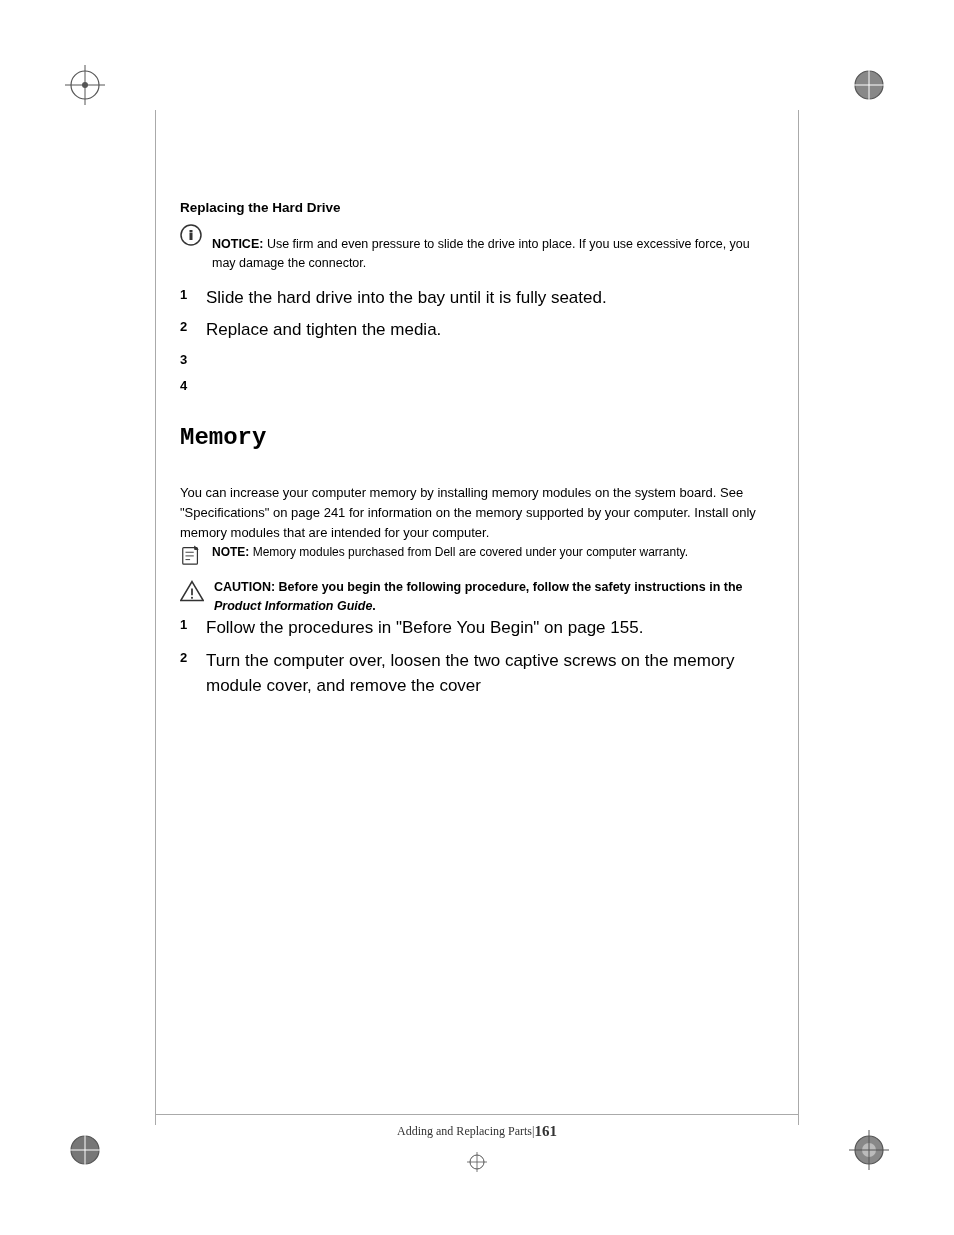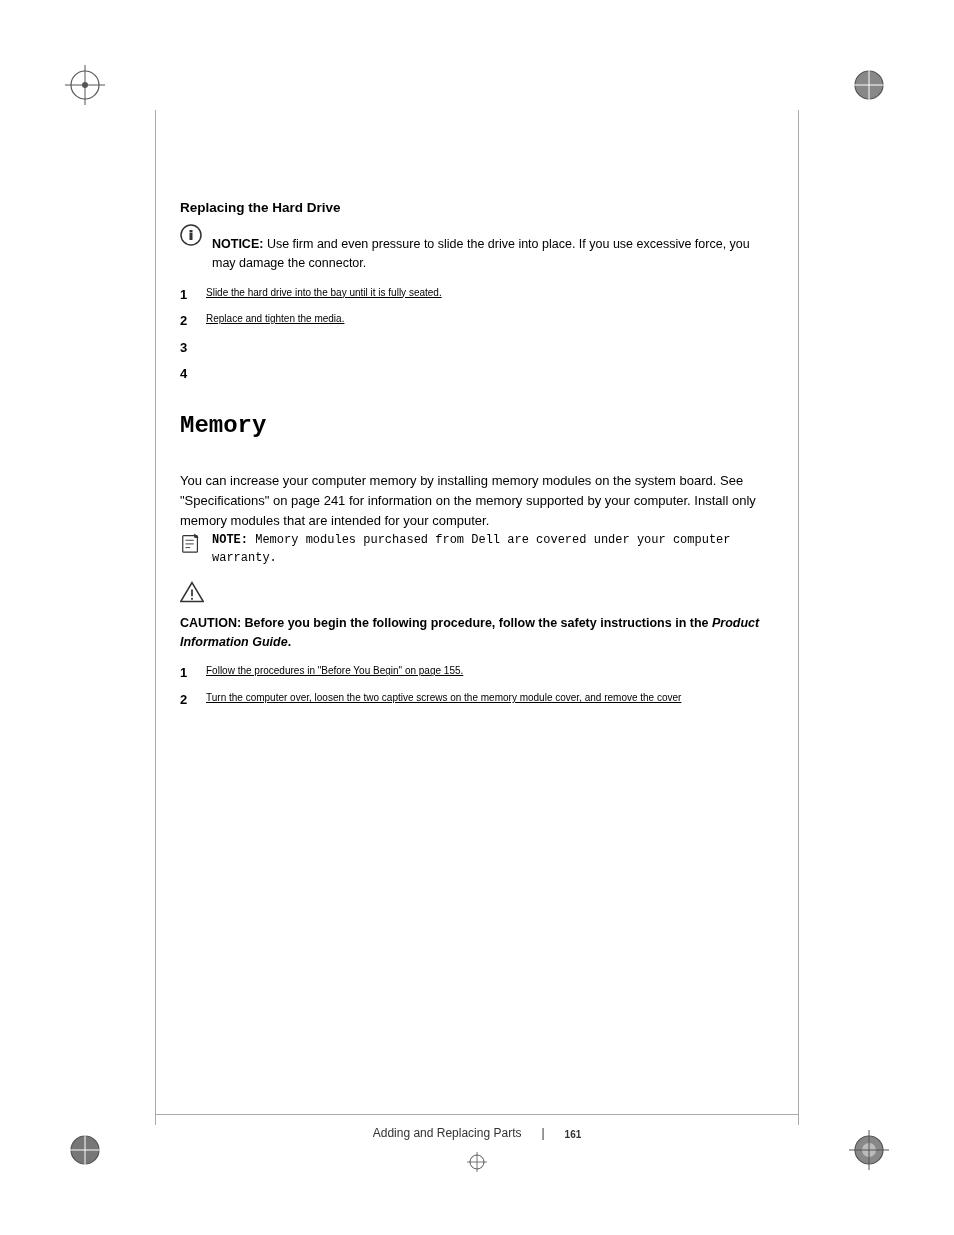--- a/index.html
+++ b/index.html
@@ -191,9 +191,8 @@
     }
 
     .numbered-item .text {
-      font-size: 10px;
-      line-height: 1.5;
-      text-decoration: underline;
+      font-size: 17px;
+      line-height: 1.5;
     }
 
     

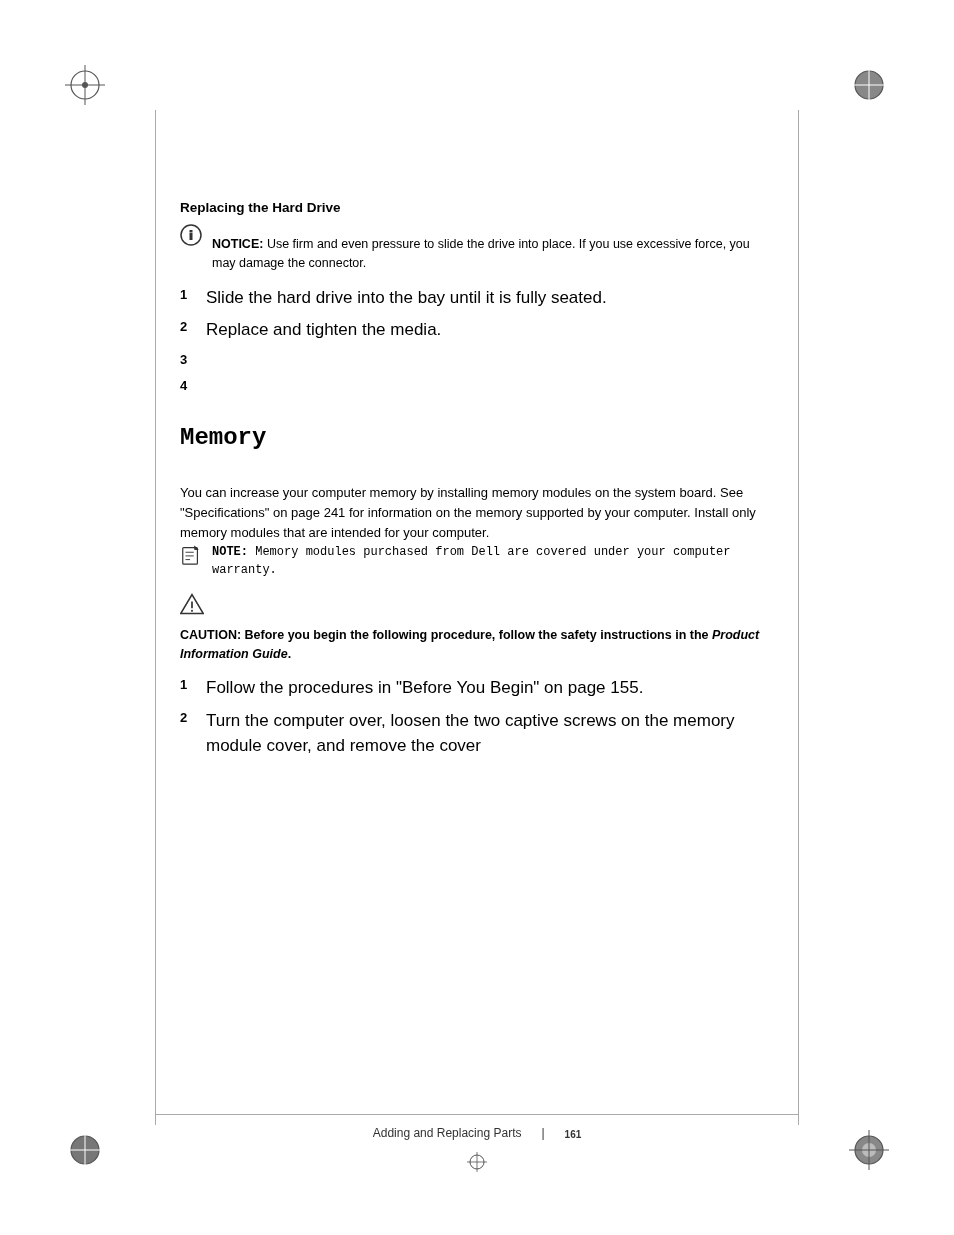--- a/index.html
+++ b/index.html
@@ -139,7 +139,6 @@
     .note-text {
       font-size: 12px;
       line-height: 1.5;
-      font-family: Liberation Mono, monospace;
     }
 
     .note-text strong {

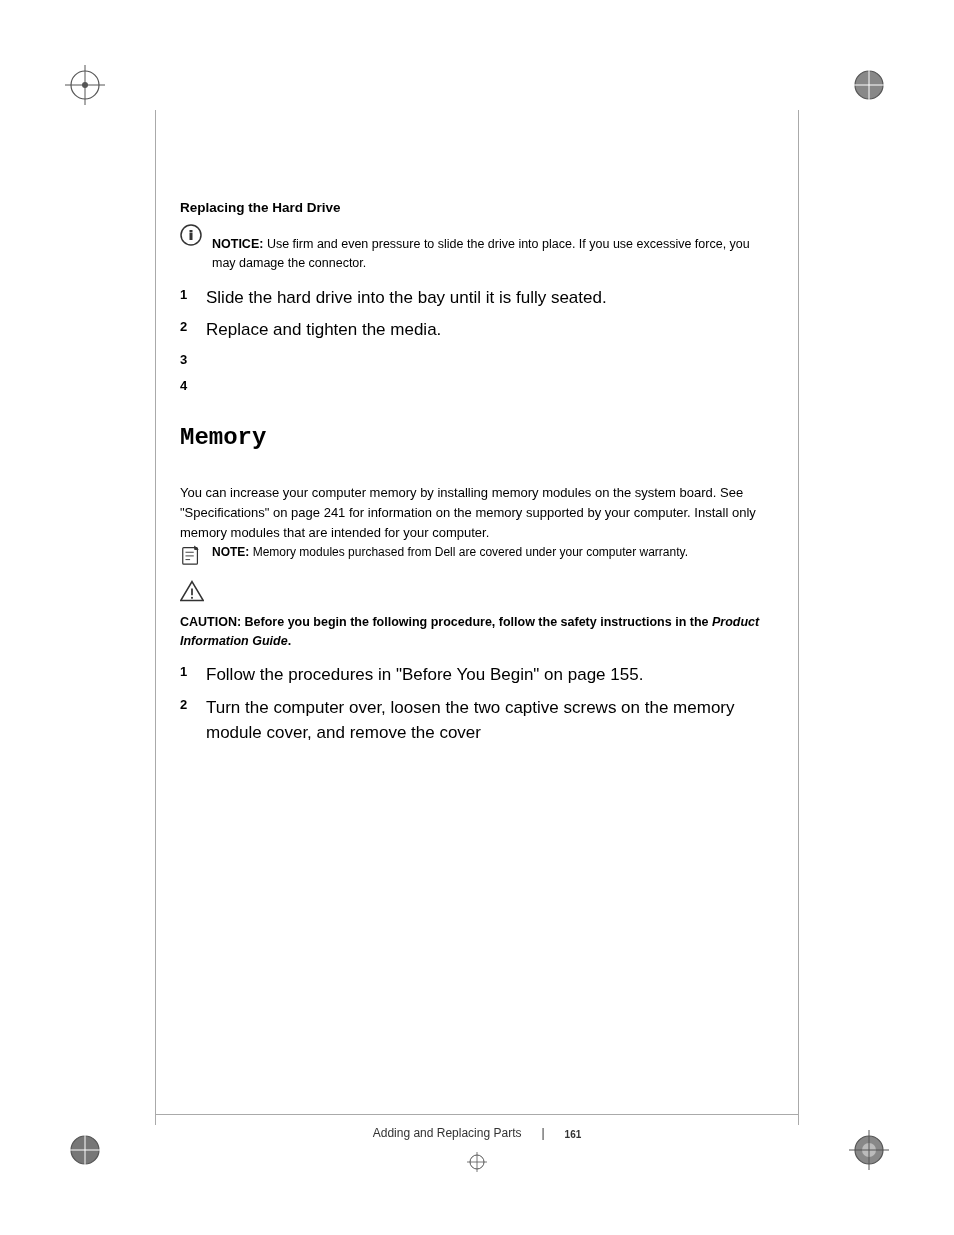--- a/index.html
+++ b/index.html
@@ -149,9 +149,7 @@
     .caution-box {
       display: flex;
       align-items: flex-start;
-      margin-bottom: 12px;
       gap: 10px;
-      flex-direction: column;
     }
 
     .caution-icon {

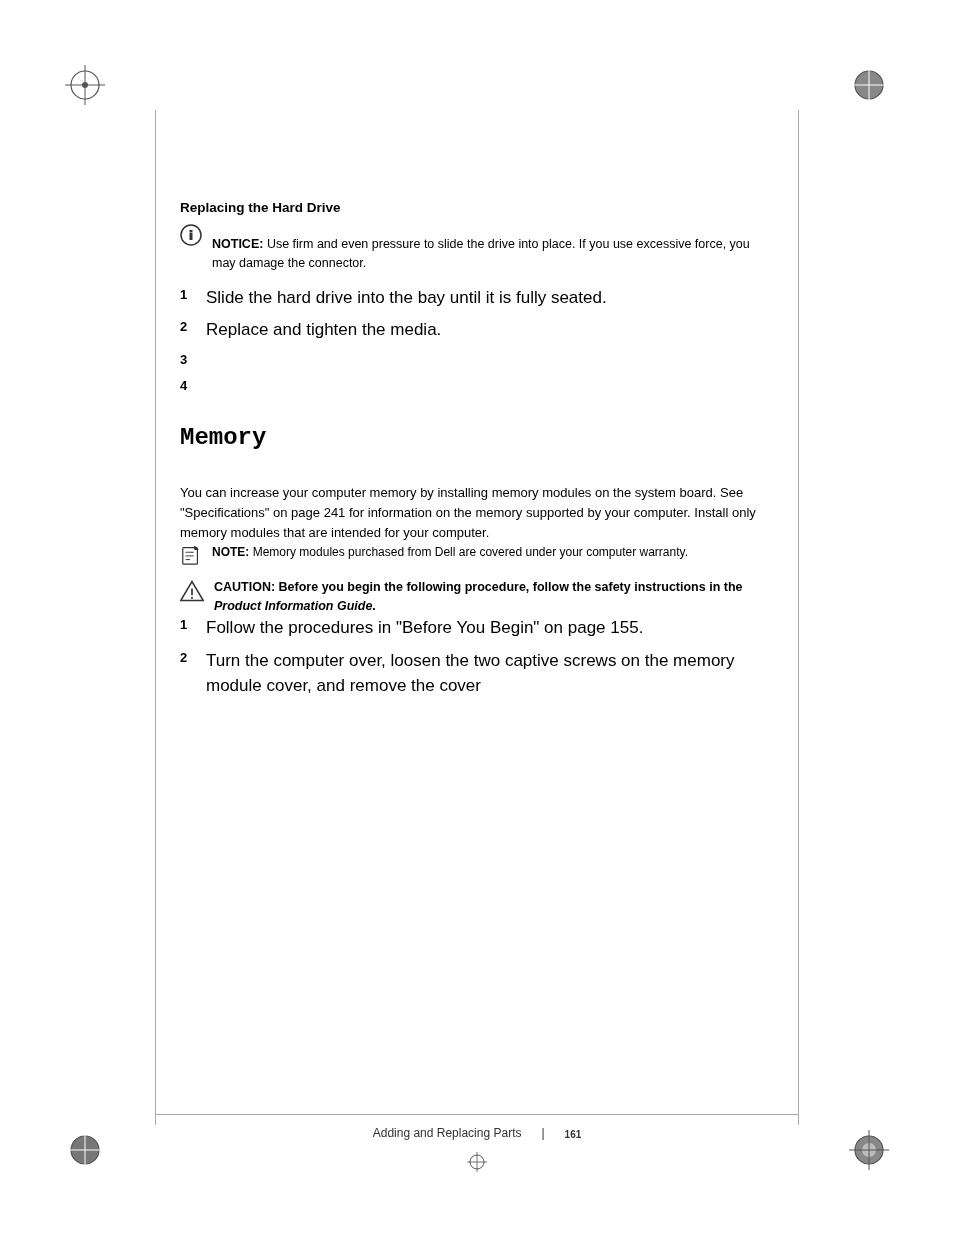--- a/index.html
+++ b/index.html
@@ -206,10 +206,10 @@
       right: 0;
       display: flex;
       justify-content: center;
-      align-items: flex-end;
-      gap: 20px;
+      align-items: center;
       font-size: 12px;
       color: #333;
+      font-family: Liberation Serif, serif;
     }
 
     .footer-pipe {

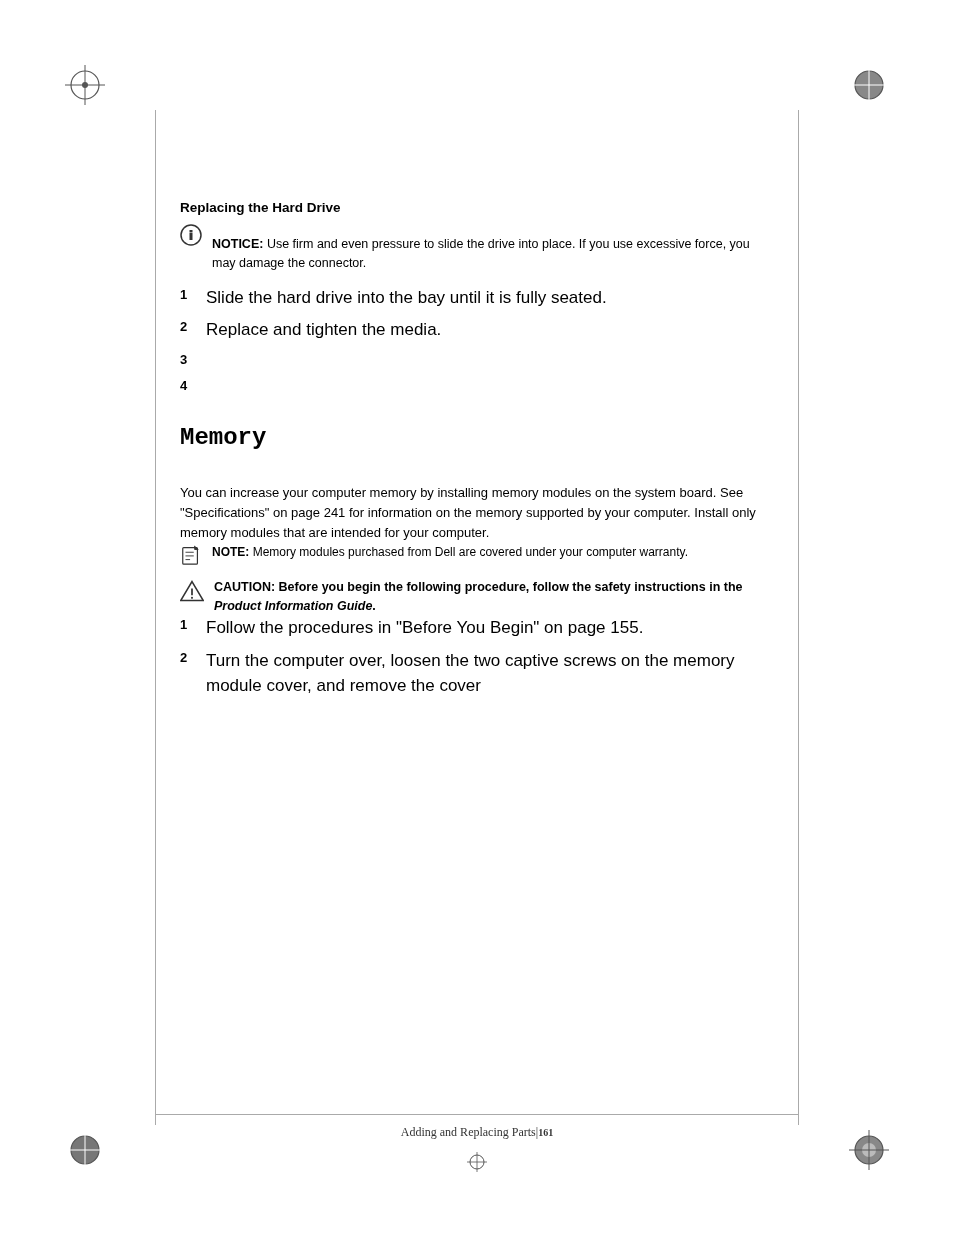--- a/index.html
+++ b/index.html
@@ -218,7 +218,7 @@
 
     .footer-page {
       font-weight: bold;
-      font-size: 10px;
+      font-size: 15px;
     }
 
     

